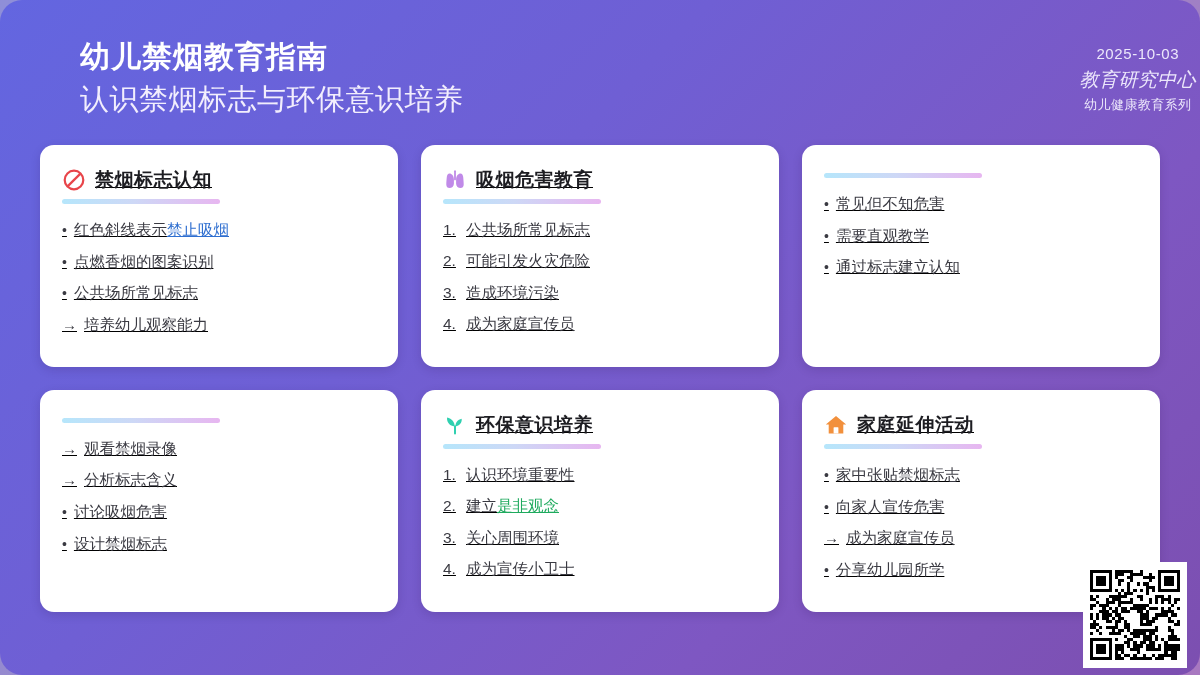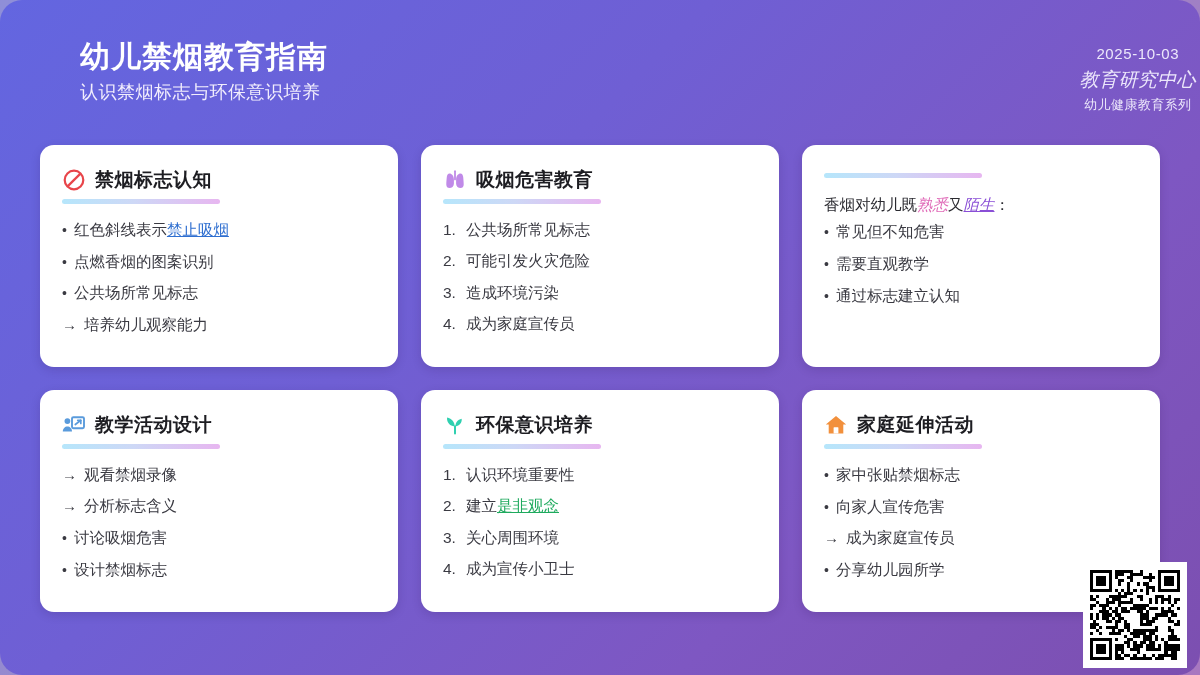--- a/index.html
+++ b/index.html
@@ -28,7 +28,7 @@
     line-height:1.25;
   }
   .subtitle {
-    font-size:18px; color:#f2eefd; letter-spacing:0.5px; margin-top:4px;
+    font-size:29px; color:#f2eefd; letter-spacing:0.5px; margin-top:4px;
   }
   .h-right {
     position:absolute; right:42px; top:42px; text-align:center;

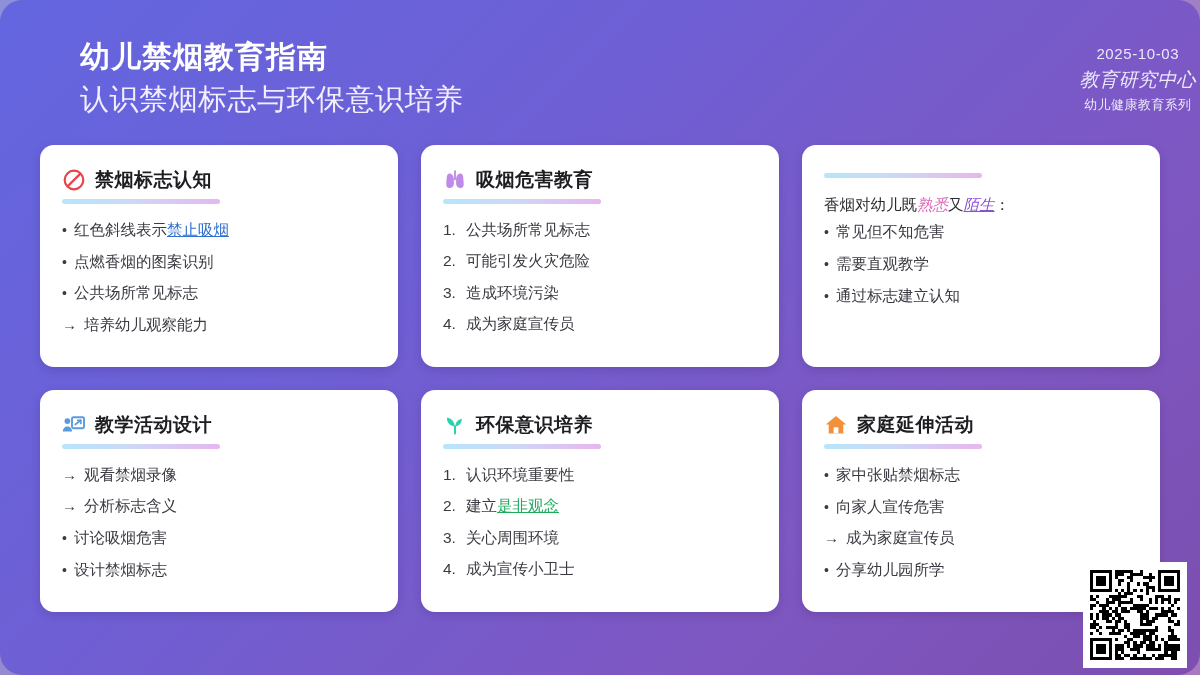--- a/index.html
+++ b/index.html
@@ -45,7 +45,7 @@
     display:grid;
     grid-template-columns:repeat(3,358px);
     grid-template-rows:222px 222px;
-    column-gap:23px; row-gap:23px;
+    column-gap:23px; row-gap:23px;text-decoration:underline;
   }
   .card {
     background:#ffffff; border-radius:14px;

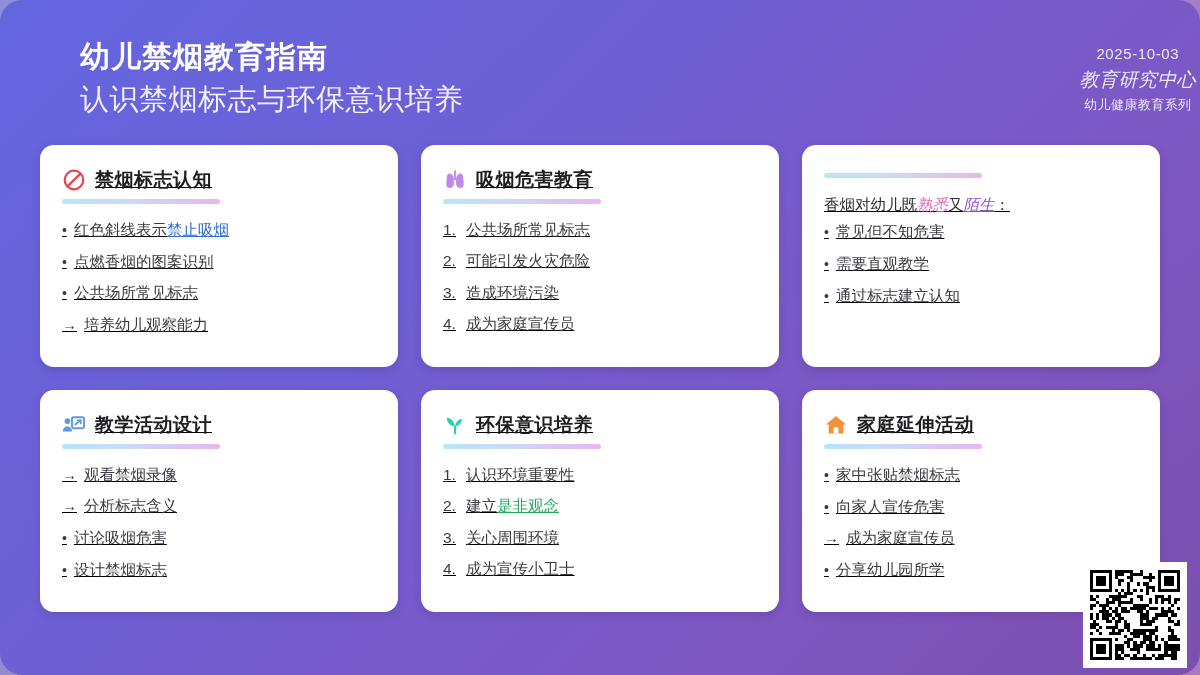--- a/index.html
+++ b/index.html
@@ -169,7 +169,6 @@
       <div class="card">
         <div class="head-rule"></div>
         <div class="card-body">
-          <div class="intro"><span>香烟对幼儿既</span><span class="em-pink">熟悉</span><span>又</span><span class="em-purple">陌生</span><span>：</span></div>
           <div class="item">
             <span class="marker dot">•</span>
             <span class="item-text"><span>常见但不知危害</span></span>

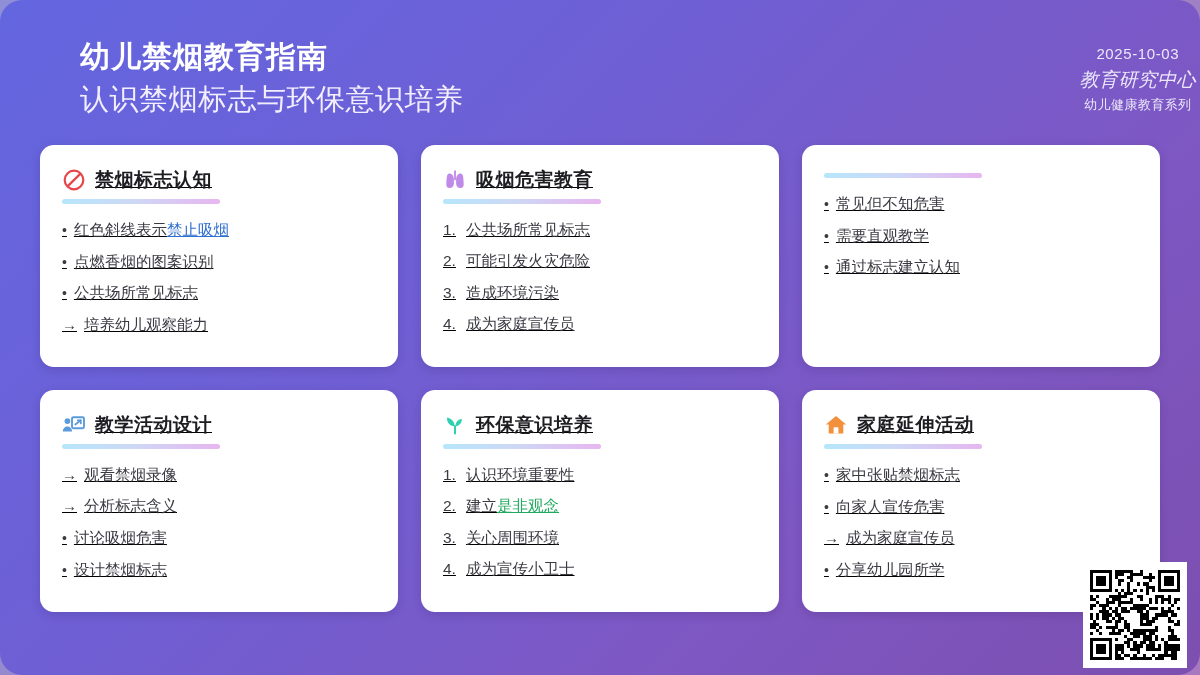--- a/index.html
+++ b/index.html
@@ -184,16 +184,6 @@
         </div>
       </div>
       <div class="card">
-        <div class="card-head">
-          <svg class="card-icon" viewBox="0 0 24 24">
-            <rect x="10" y="4.2" width="12" height="11" rx="1.4" fill="none" stroke="#5a9bdc" stroke-width="1.9"></rect>
-            <path d="M13.3 11.5 18.8 7.3" stroke="#5a9bdc" stroke-width="1.7" stroke-linecap="round"></path>
-            <path d="M18.8 7.3h-3.1M18.8 7.3v3.1" stroke="#5a9bdc" stroke-width="1.7" stroke-linecap="round" fill="none"></path>
-            <circle cx="5.4" cy="8.1" r="2.9" fill="#5a9bdc"></circle>
-            <path d="M.8 18.6c0-2.9 2.1-5 4.6-5s4.6 2.1 4.6 5z" fill="#5a9bdc"></path>
-          </svg>
-          <div class="card-title">教学活动设计</div>
-        </div>
         <div class="head-rule"></div>
         <div class="card-body">
           <div class="item">

